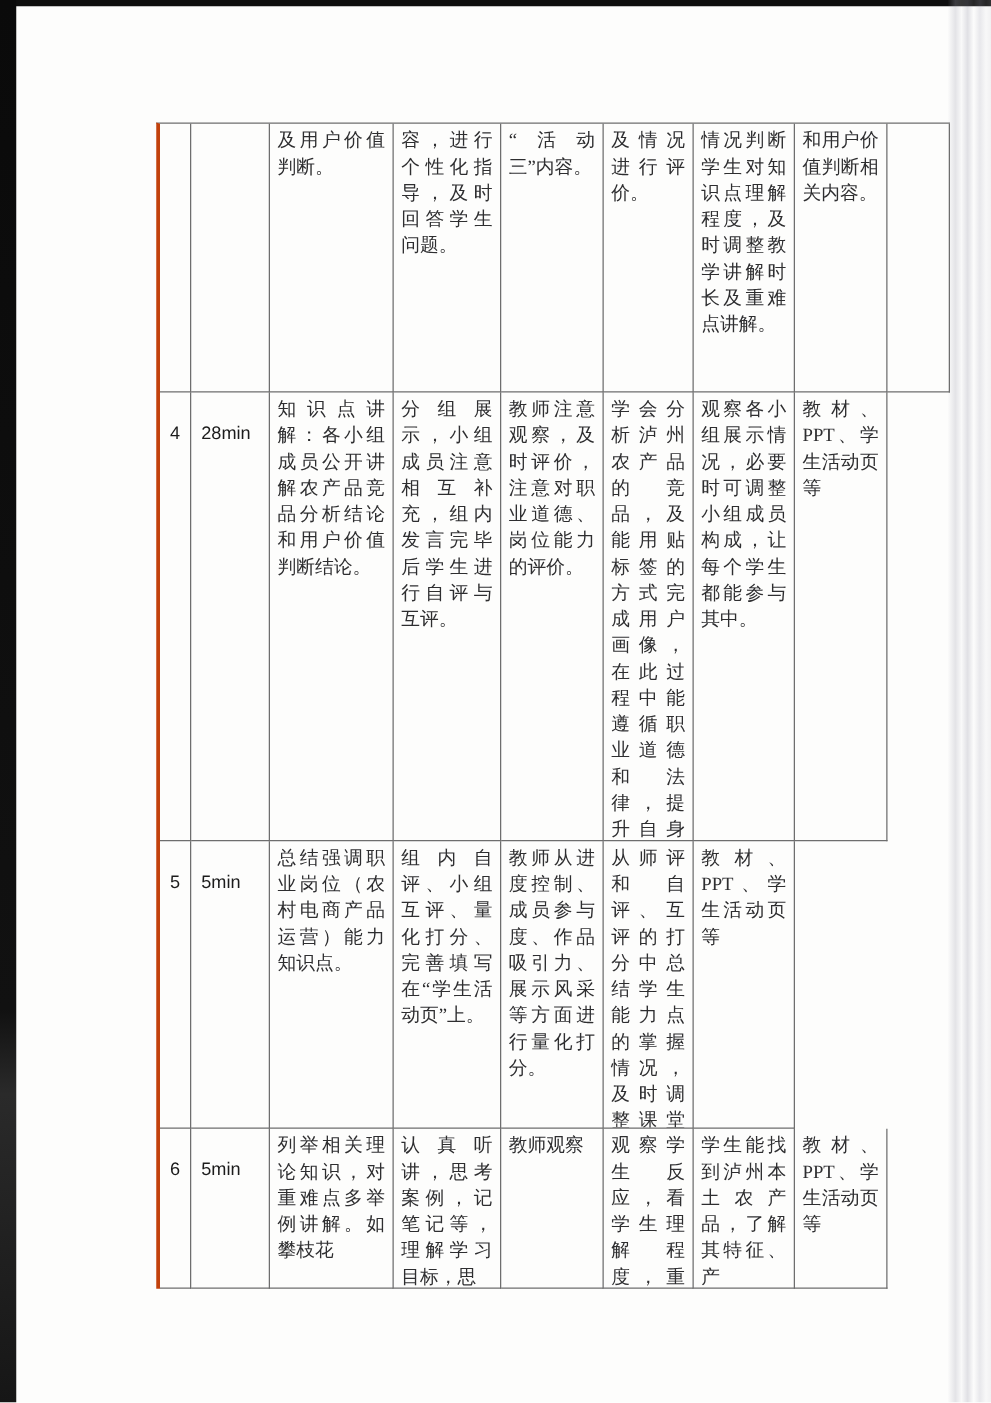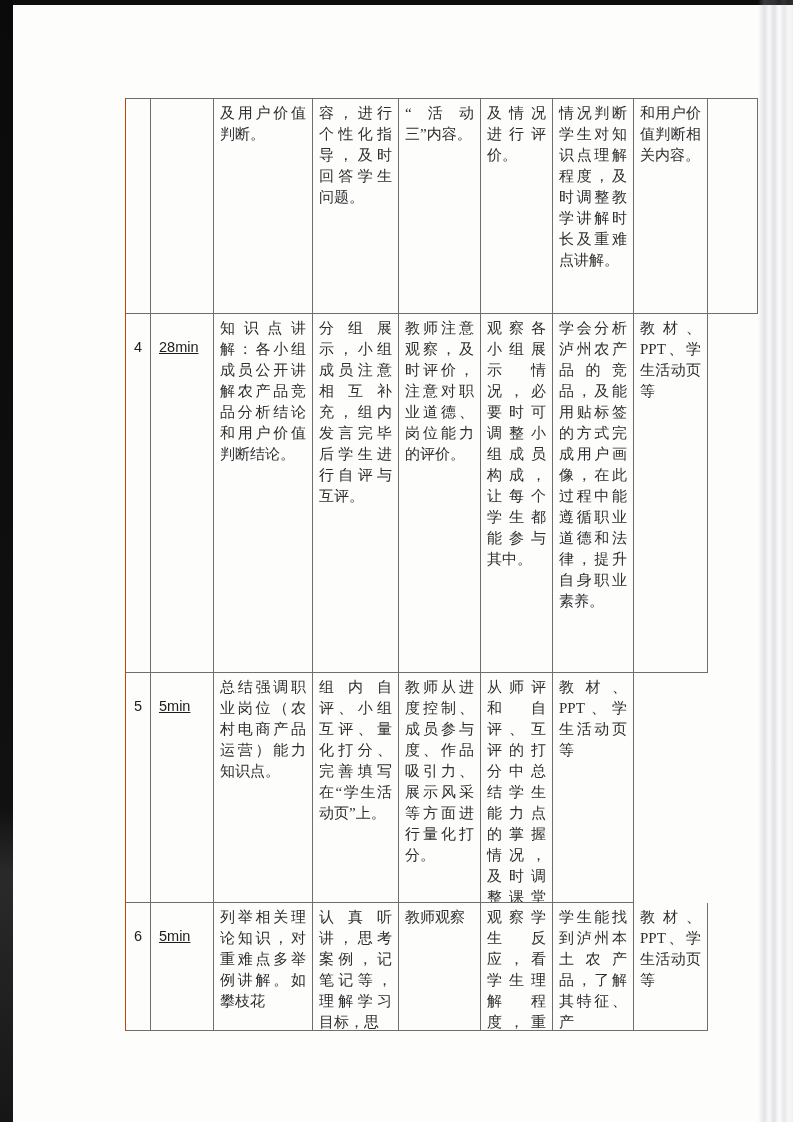--- a/index.html
+++ b/index.html
@@ -44,7 +44,7 @@
   .lesson-table {
     position: absolute; left: 125px; top: 98px;
     border-top: 1px solid #6e6e6e;
-    border-left: 1px solid #c2410c;
+    border-left: 3px solid #c2410c;
   }
   .trow { display: grid; grid-template-columns: 25px 63px 99px 86px 82px 72px 81px 74px 50px; }
   .r1 .cell { height: 215px; }

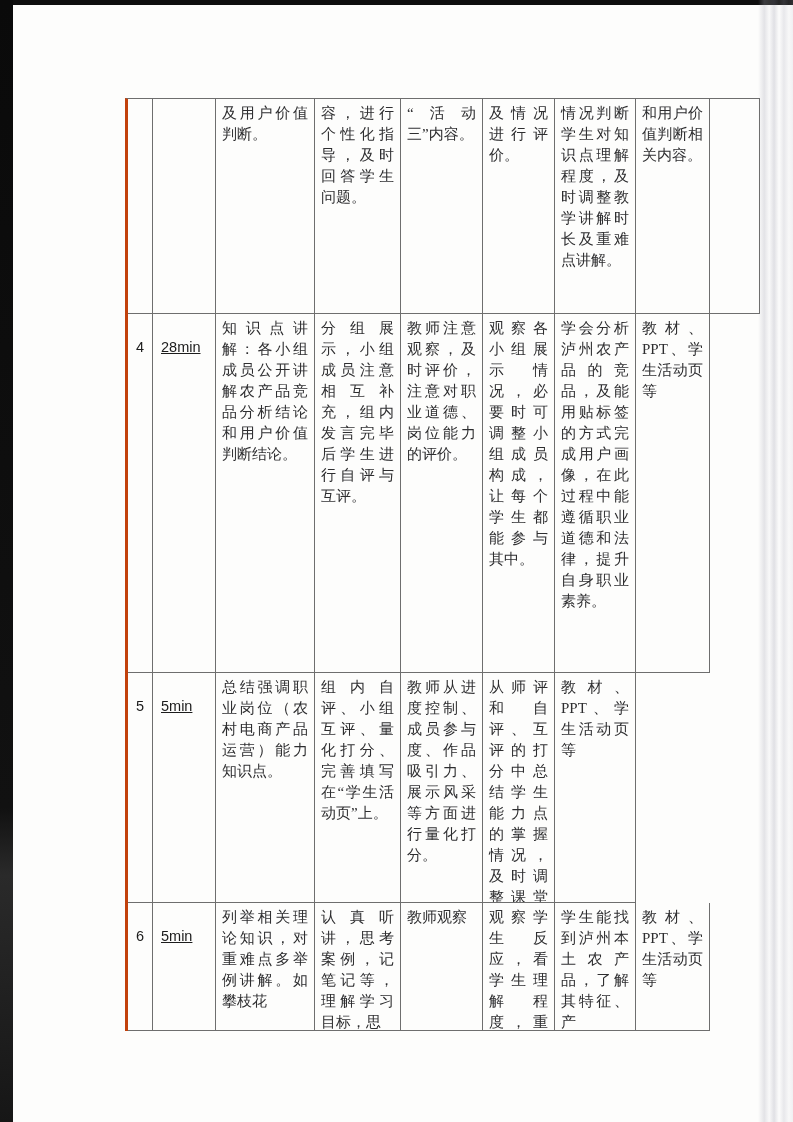--- a/index.html
+++ b/index.html
@@ -107,8 +107,8 @@
       <div class="cell">知识点讲解：各小组成员公开讲解农产品竞品分析结论和用户价值判断结论。</div>
       <div class="cell">分组展示，小组成员注意相互补充，组内发言完毕后学生进行自评与互评。</div>
       <div class="cell">教师注意观察，及时评价，注意对职业道德、岗位能力的评价。</div>
+      <div class="cell">学会分析泸州农产品的竞品，及能用贴标签的方式完成用户画像，在此过程中能遵循职业道德和法律，提升自身职业素养。</div>
       <div class="cell">观察各小组展示情况，必要时可调整小组成员构成，让每个学生都能参与其中。</div>
-      <div class="cell">学会分析泸州农产品的竞品，及能用贴标签的方式完成用户画像，在此过程中能遵循职业道德和法律，提升自身职业素养。</div>
       <div class="cell">教材、PPT、学生活动页等</div>
     </div>
 

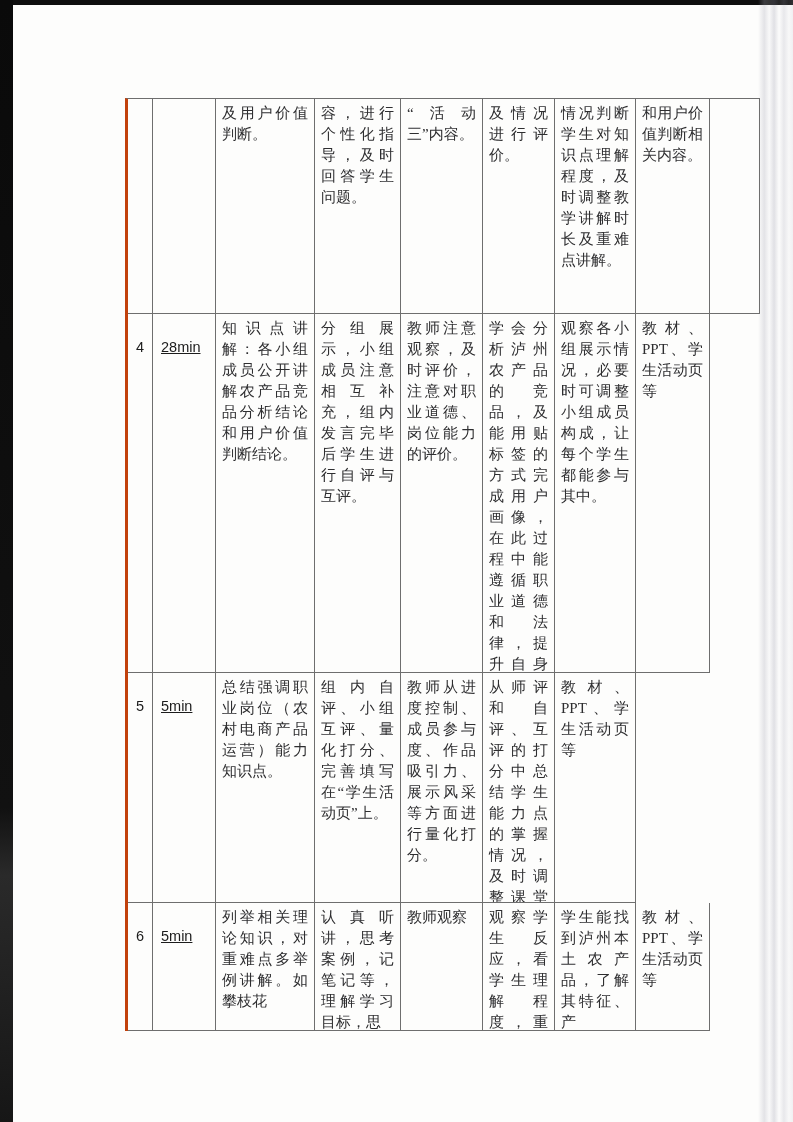--- a/index.html
+++ b/index.html
@@ -76,7 +76,6 @@
     padding: 23px 2px 0 8px;
     text-align: left;
     color: #1c1c1c;
-    text-decoration: underline;
   }
 </style>
 </head>

